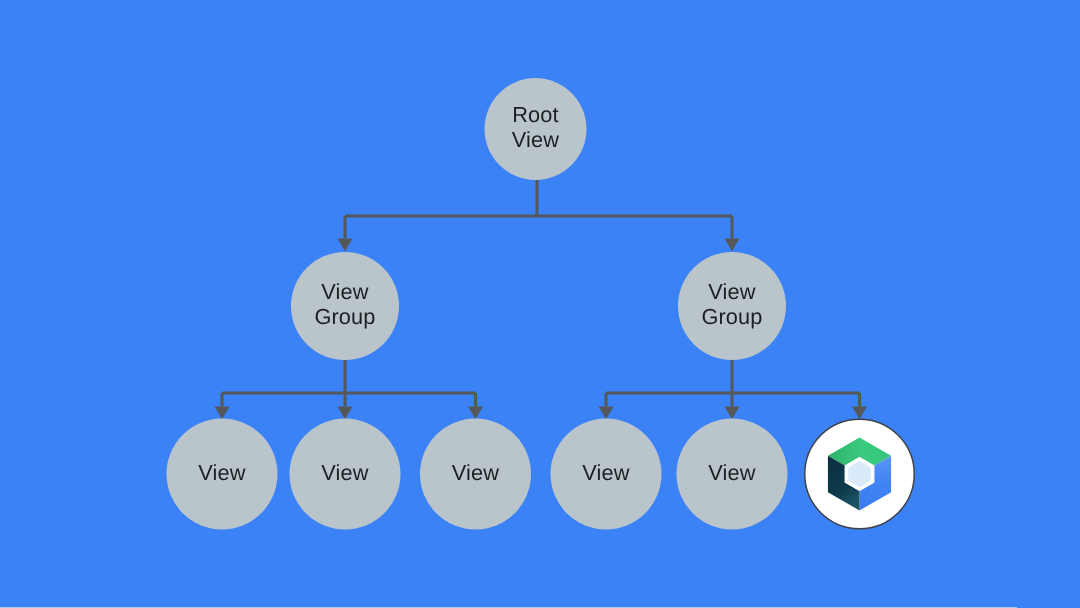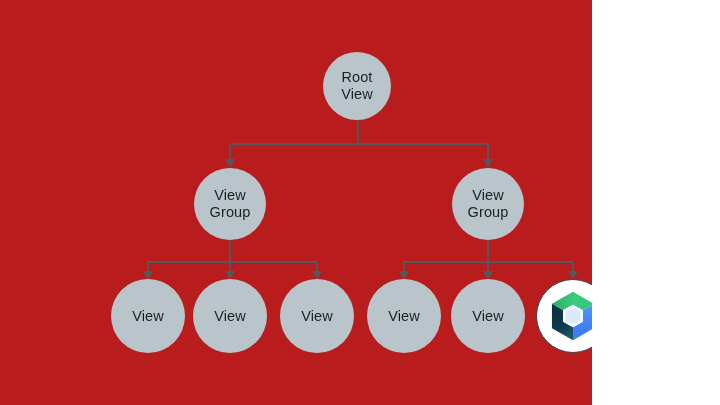--- a/index.html
+++ b/index.html
@@ -5,9 +5,9 @@
   html, body { margin: 0; padding: 0; background: #ffffff; }
   .stage {
     position: relative;
-    width: 592px;
+    width: 720px;
     height: 405px;
-    background: #b91c1c;
+    background: #3b82f6;
     overflow: hidden;
     font-family: "Liberation Sans", "DejaVu Sans", sans-serif;
   }

